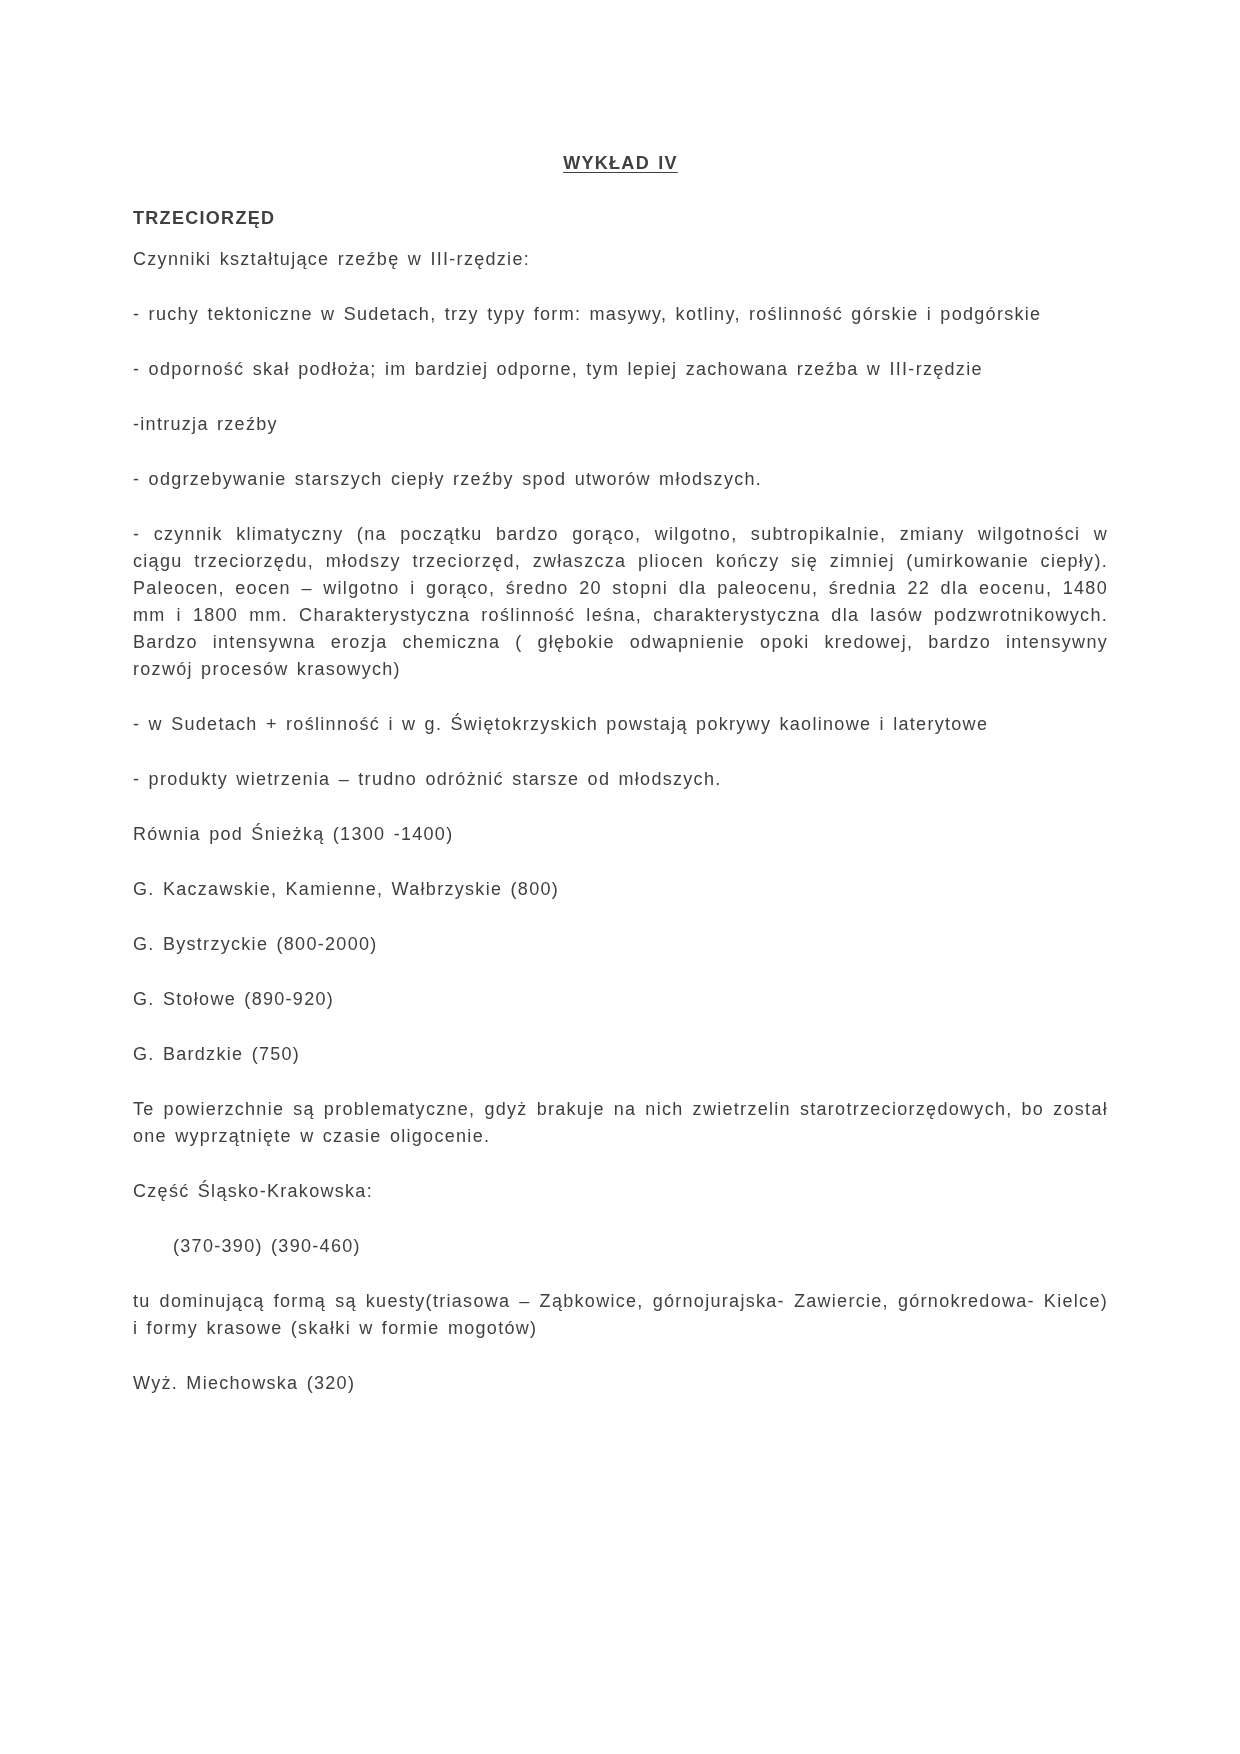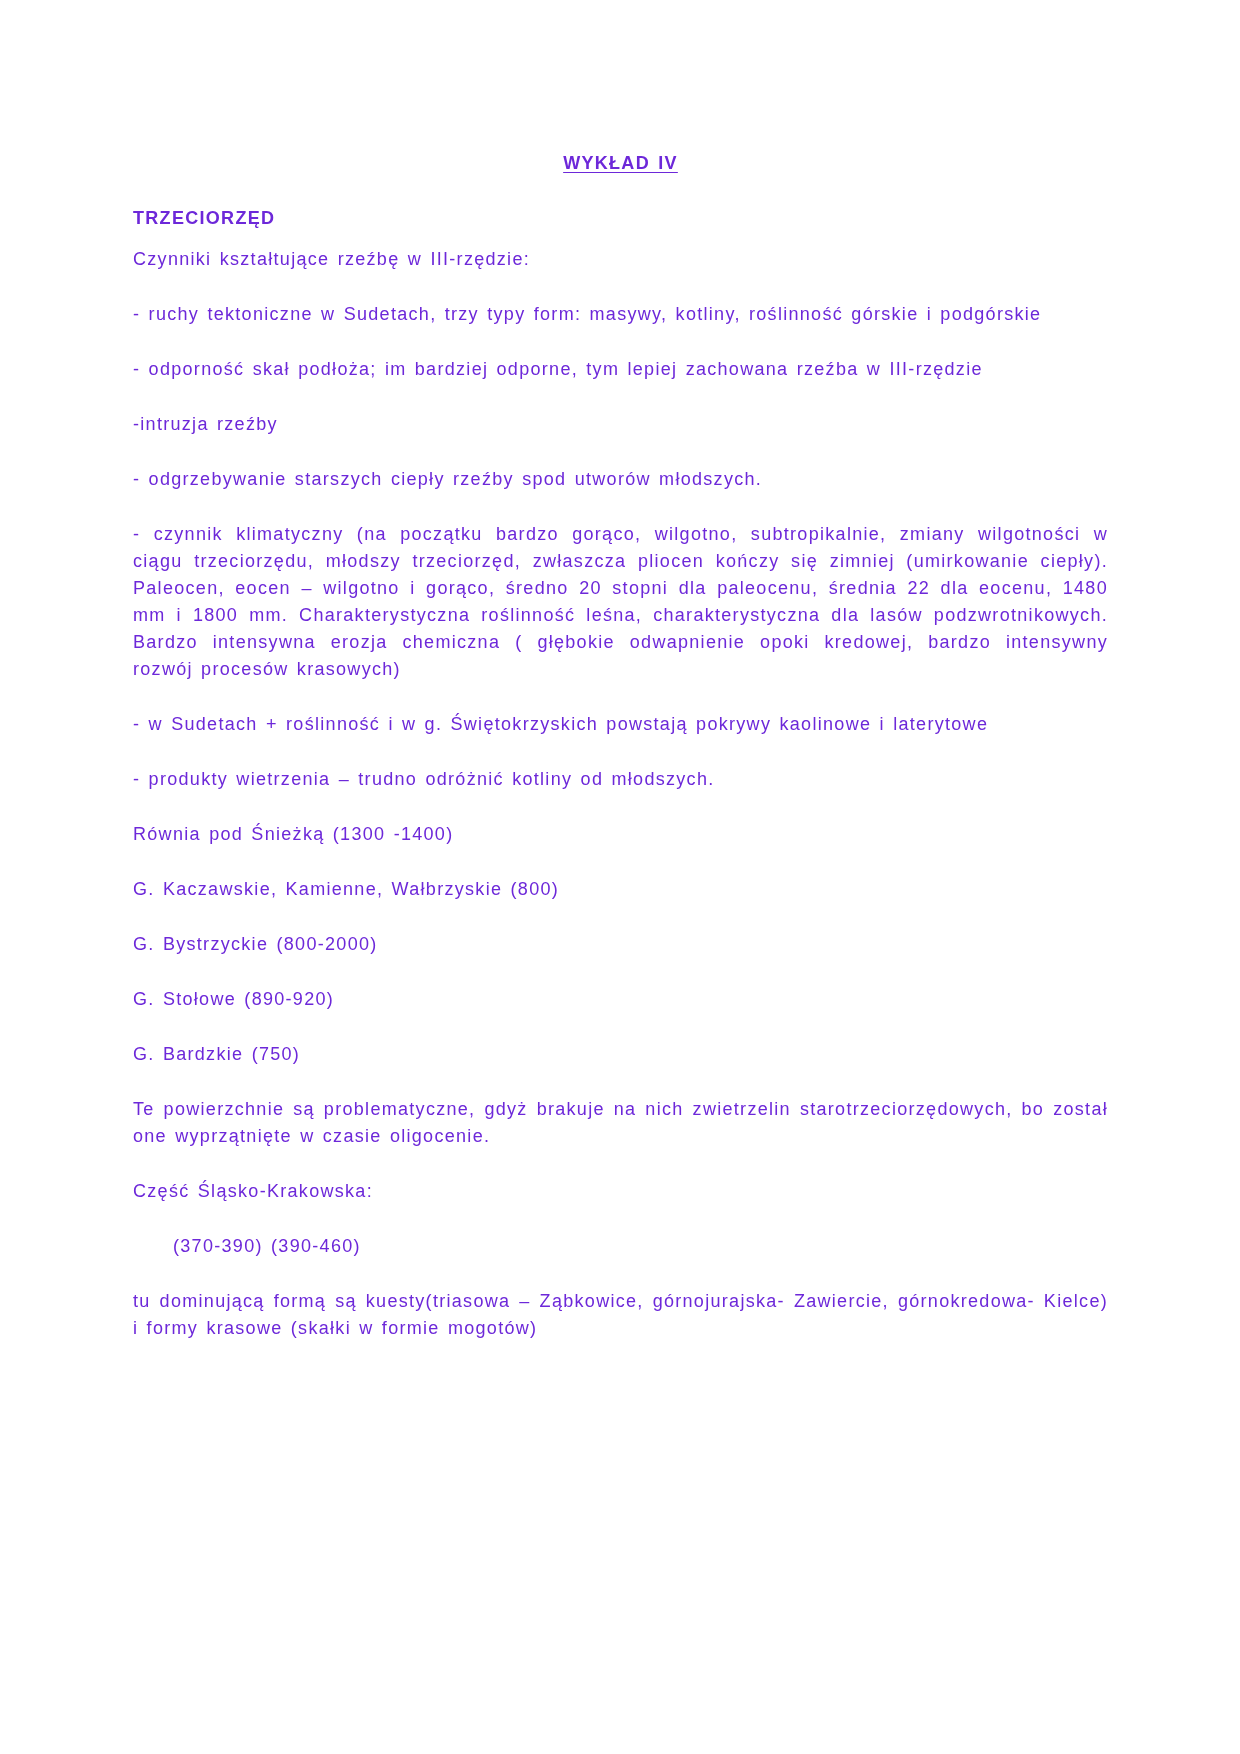--- a/index.html
+++ b/index.html
@@ -14,7 +14,7 @@
     background: #ffffff;
     overflow: hidden;
     font-family: "Liberation Sans", "DejaVu Sans", sans-serif;
-    color: #6d28d9;
+    color: #404040;
   }
   .doc-content {
     padding: 150px 132px 60px 133px;

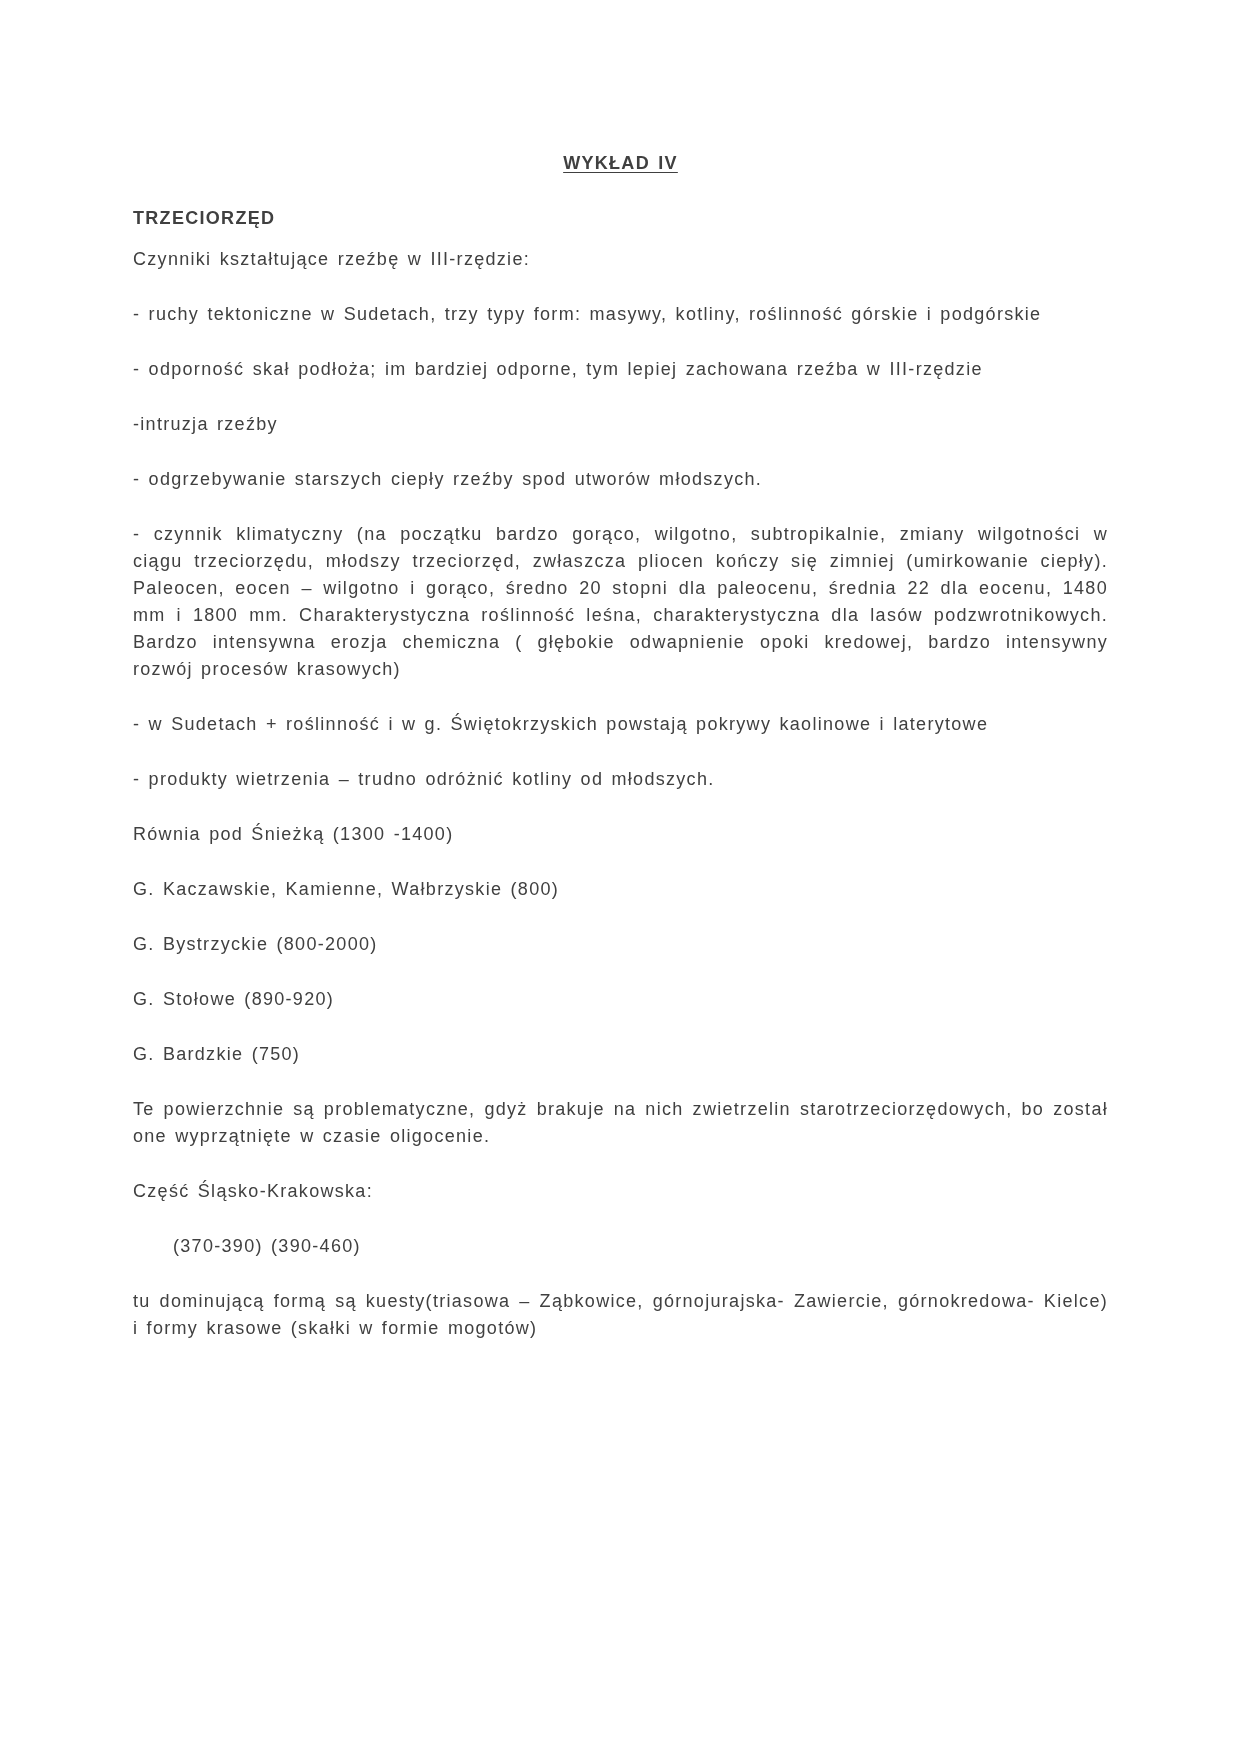--- a/index.html
+++ b/index.html
@@ -60,7 +60,7 @@
     <p class="doc-par">- odgrzebywanie starszych ciepły rzeźby spod utworów młodszych.</p>
     <p class="doc-par">- czynnik klimatyczny (na początku bardzo gorąco, wilgotno, subtropikalnie, zmiany wilgotności w ciągu trzeciorzędu, młodszy trzeciorzęd, zwłaszcza pliocen kończy się zimniej (umirkowanie ciepły). Paleocen, eocen – wilgotno i gorąco, średno 20 stopni dla paleocenu, średnia 22 dla eocenu, 1480 mm i 1800 mm. Charakterystyczna roślinność leśna, charakterystyczna dla lasów podzwrotnikowych. Bardzo intensywna erozja chemiczna ( głębokie odwapnienie opoki kredowej, bardzo intensywny rozwój procesów krasowych)</p>
     <p class="doc-par">- w Sudetach + roślinność i w g. Świętokrzyskich powstają pokrywy kaolinowe i laterytowe</p>
-    <p class="doc-par">- produkty wietrzenia – trudno odróżnić kotliny od młodszych.</p>
+    <p class="doc-par">- produkty wietrzenia – trudno odróżnić starsze od młodszych.</p>
     <p class="doc-par">Równia pod Śnieżką (1300 -1400)</p>
     <p class="doc-par">G. Kaczawskie, Kamienne, Wałbrzyskie (800)</p>
     <p class="doc-par">G. Bystrzyckie (800-2000)</p>

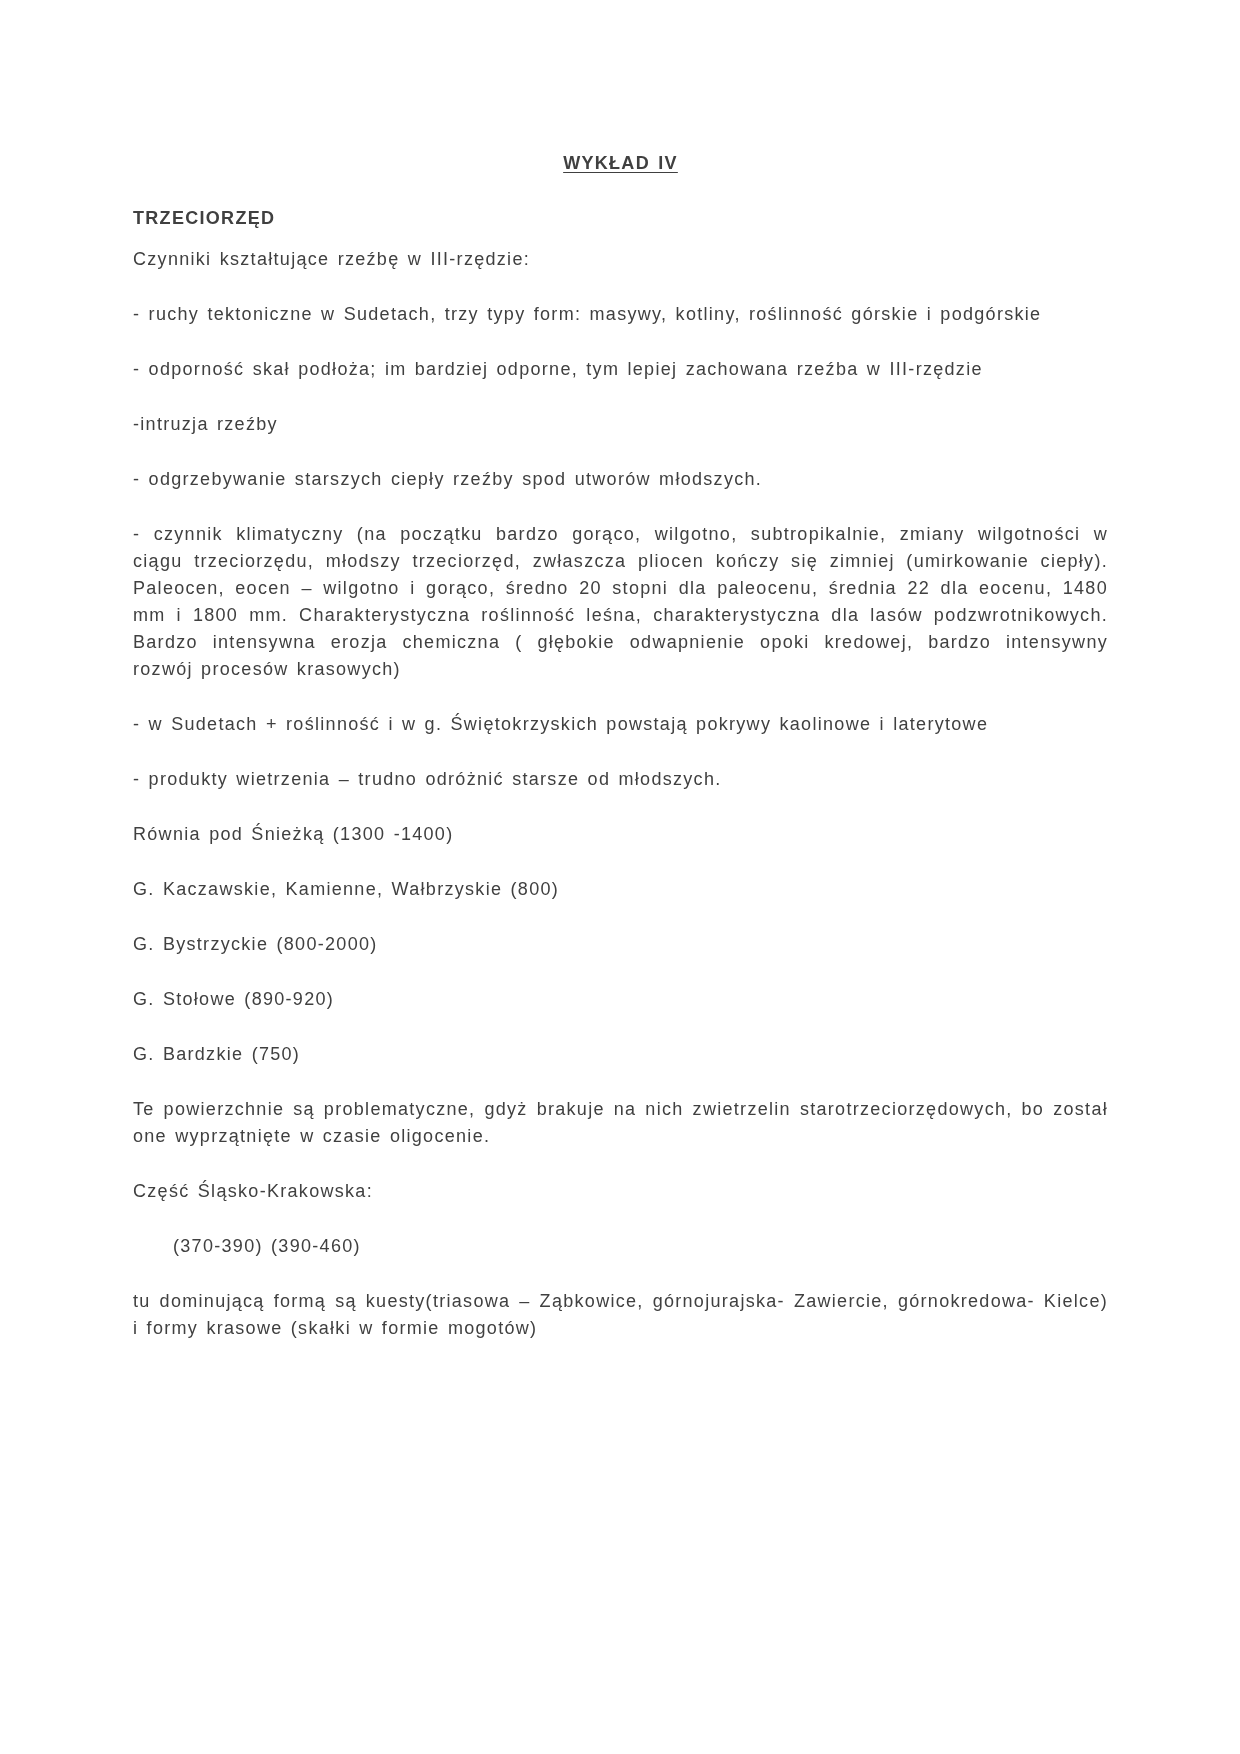--- a/index.html
+++ b/index.html
@@ -70,6 +70,7 @@
     <p class="doc-par">Część Śląsko-Krakowska:</p>
     <p class="doc-par indent">(370-390) (390-460)</p>
     <p class="doc-par">tu dominującą formą są kuesty(triasowa – Ząbkowice, górnojurajska- Zawiercie, górnokredowa- Kielce) i formy krasowe (skałki w formie mogotów)</p>
+    <p class="doc-par">Wyż. Miechowska (320)</p>
   </div>
 </div>
 

